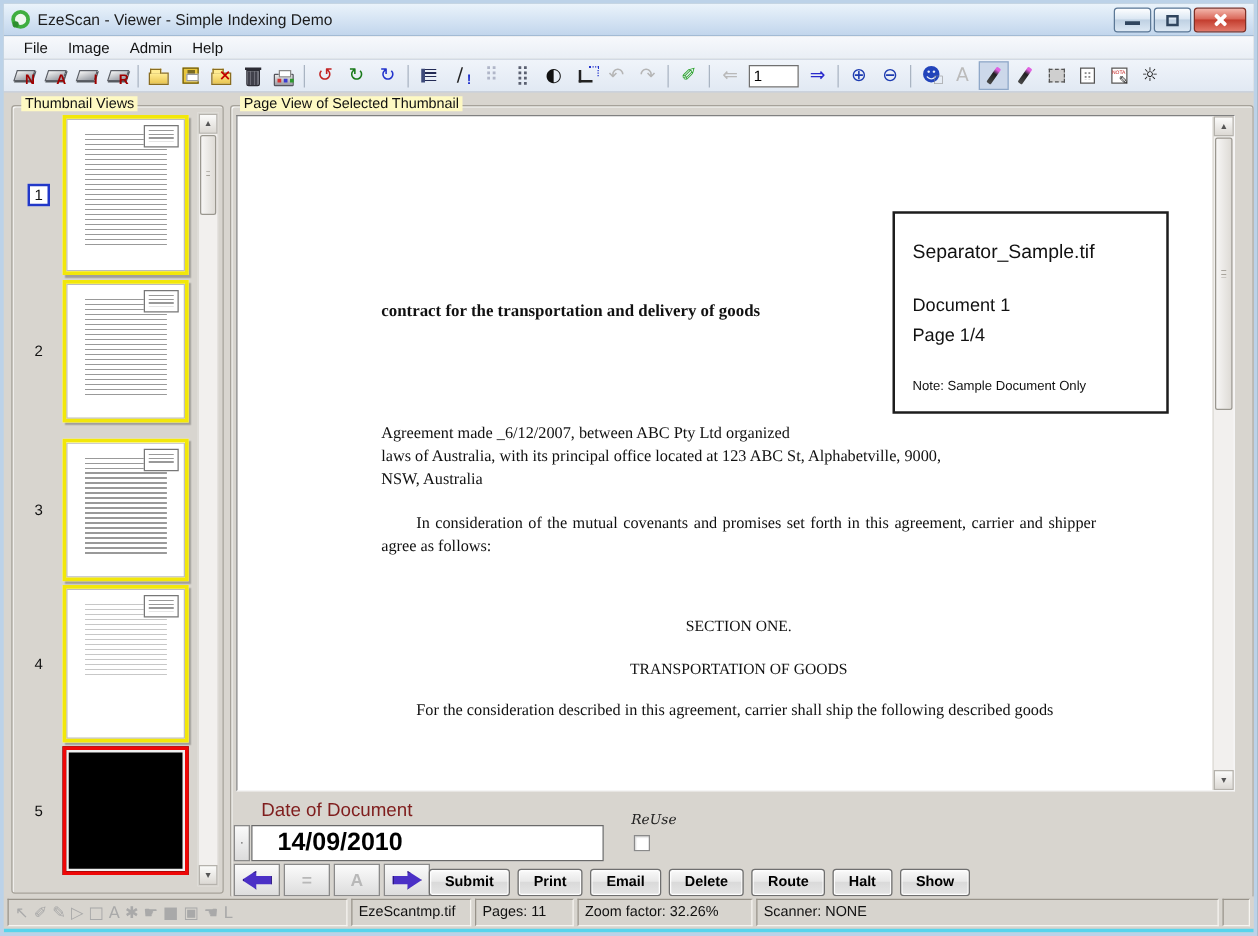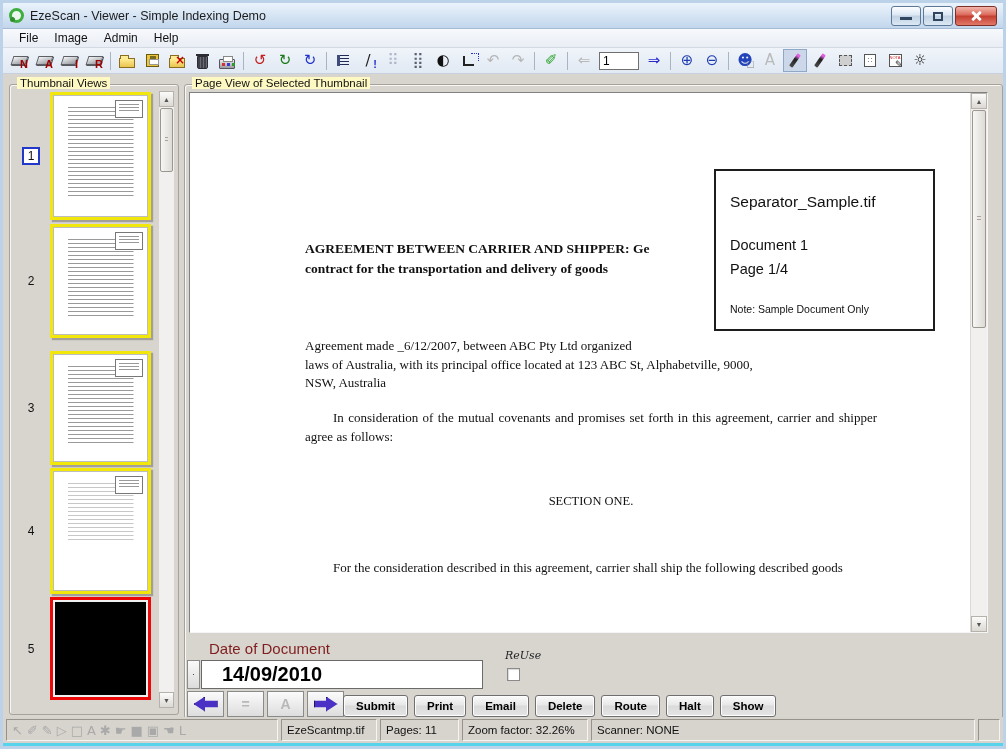--- a/index.html
+++ b/index.html
@@ -360,7 +360,6 @@
   <div class="viewport">
     <div class="doc">
       <div class="doc-heading">
-        <div>AGREEMENT BETWEEN CARRIER AND SHIPPER:  Ge</div>
         <div>contract for the transportation and delivery of goods</div>
       </div>
       <div class="sep-box">

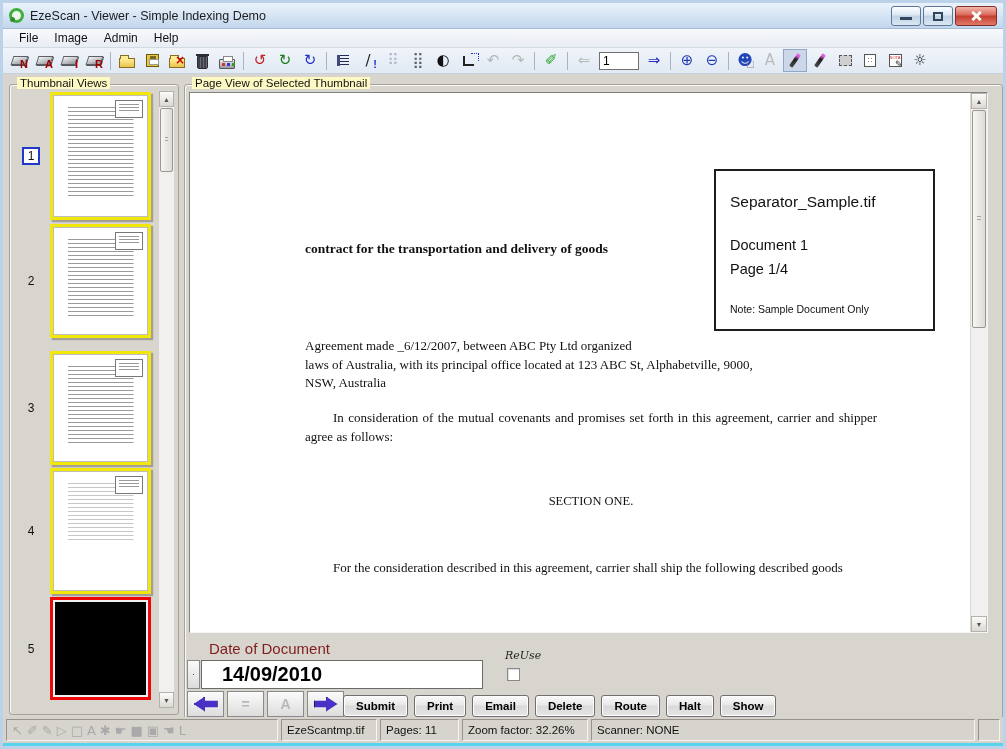--- a/index.html
+++ b/index.html
@@ -373,6 +373,7 @@
 NSW, Australia</div>
       <div class="doc-para2">In consideration of the mutual covenants and promises set forth in this agreement, carrier and shipper agree as follows:</div>
       <div class="doc-sec1">SECTION ONE.</div>
+      <div class="doc-sec2">TRANSPORTATION OF GOODS</div>
       <div class="doc-para3">For the consideration described in this agreement, carrier shall ship the following described goods</div>
     </div>
     <div class="vp-scroll">

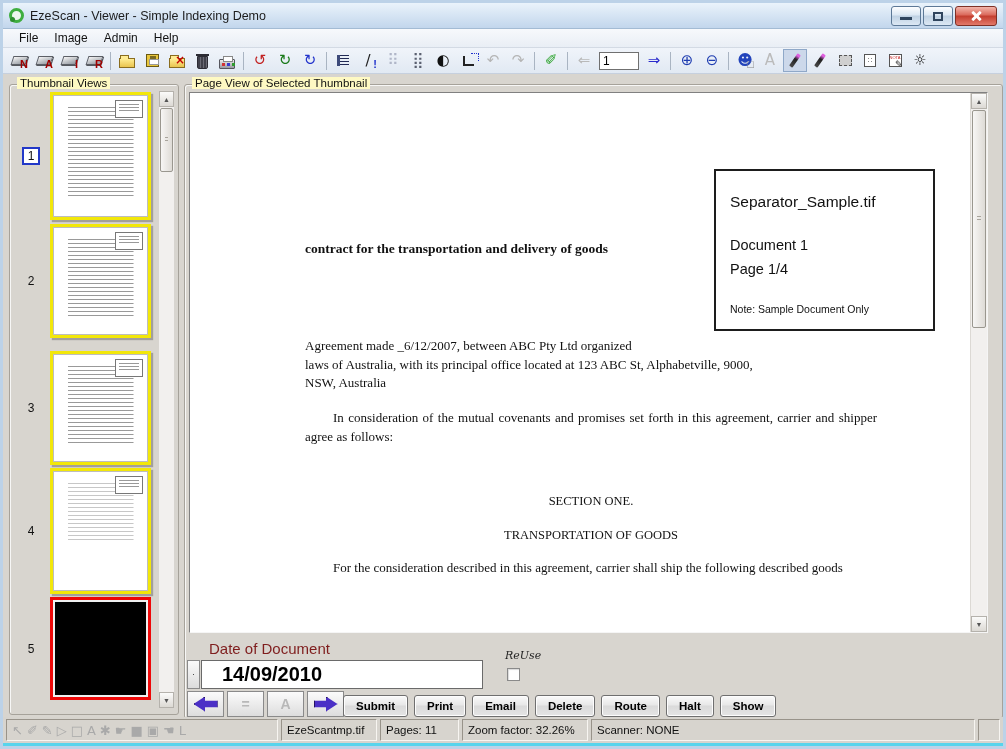--- a/index.html
+++ b/index.html
@@ -152,7 +152,7 @@
   .tray span{flex:none;}
   .p-file{width:96px;flex:none;}
   .p-pages{width:79px;flex:none;}
-  .p-zoom{width:126px;flex:none;}
+  .p-zoom{width:140px;flex:none;}
   .p-scan{flex:1;}
   .p-grip{width:22px;flex:none;}
 </style>

